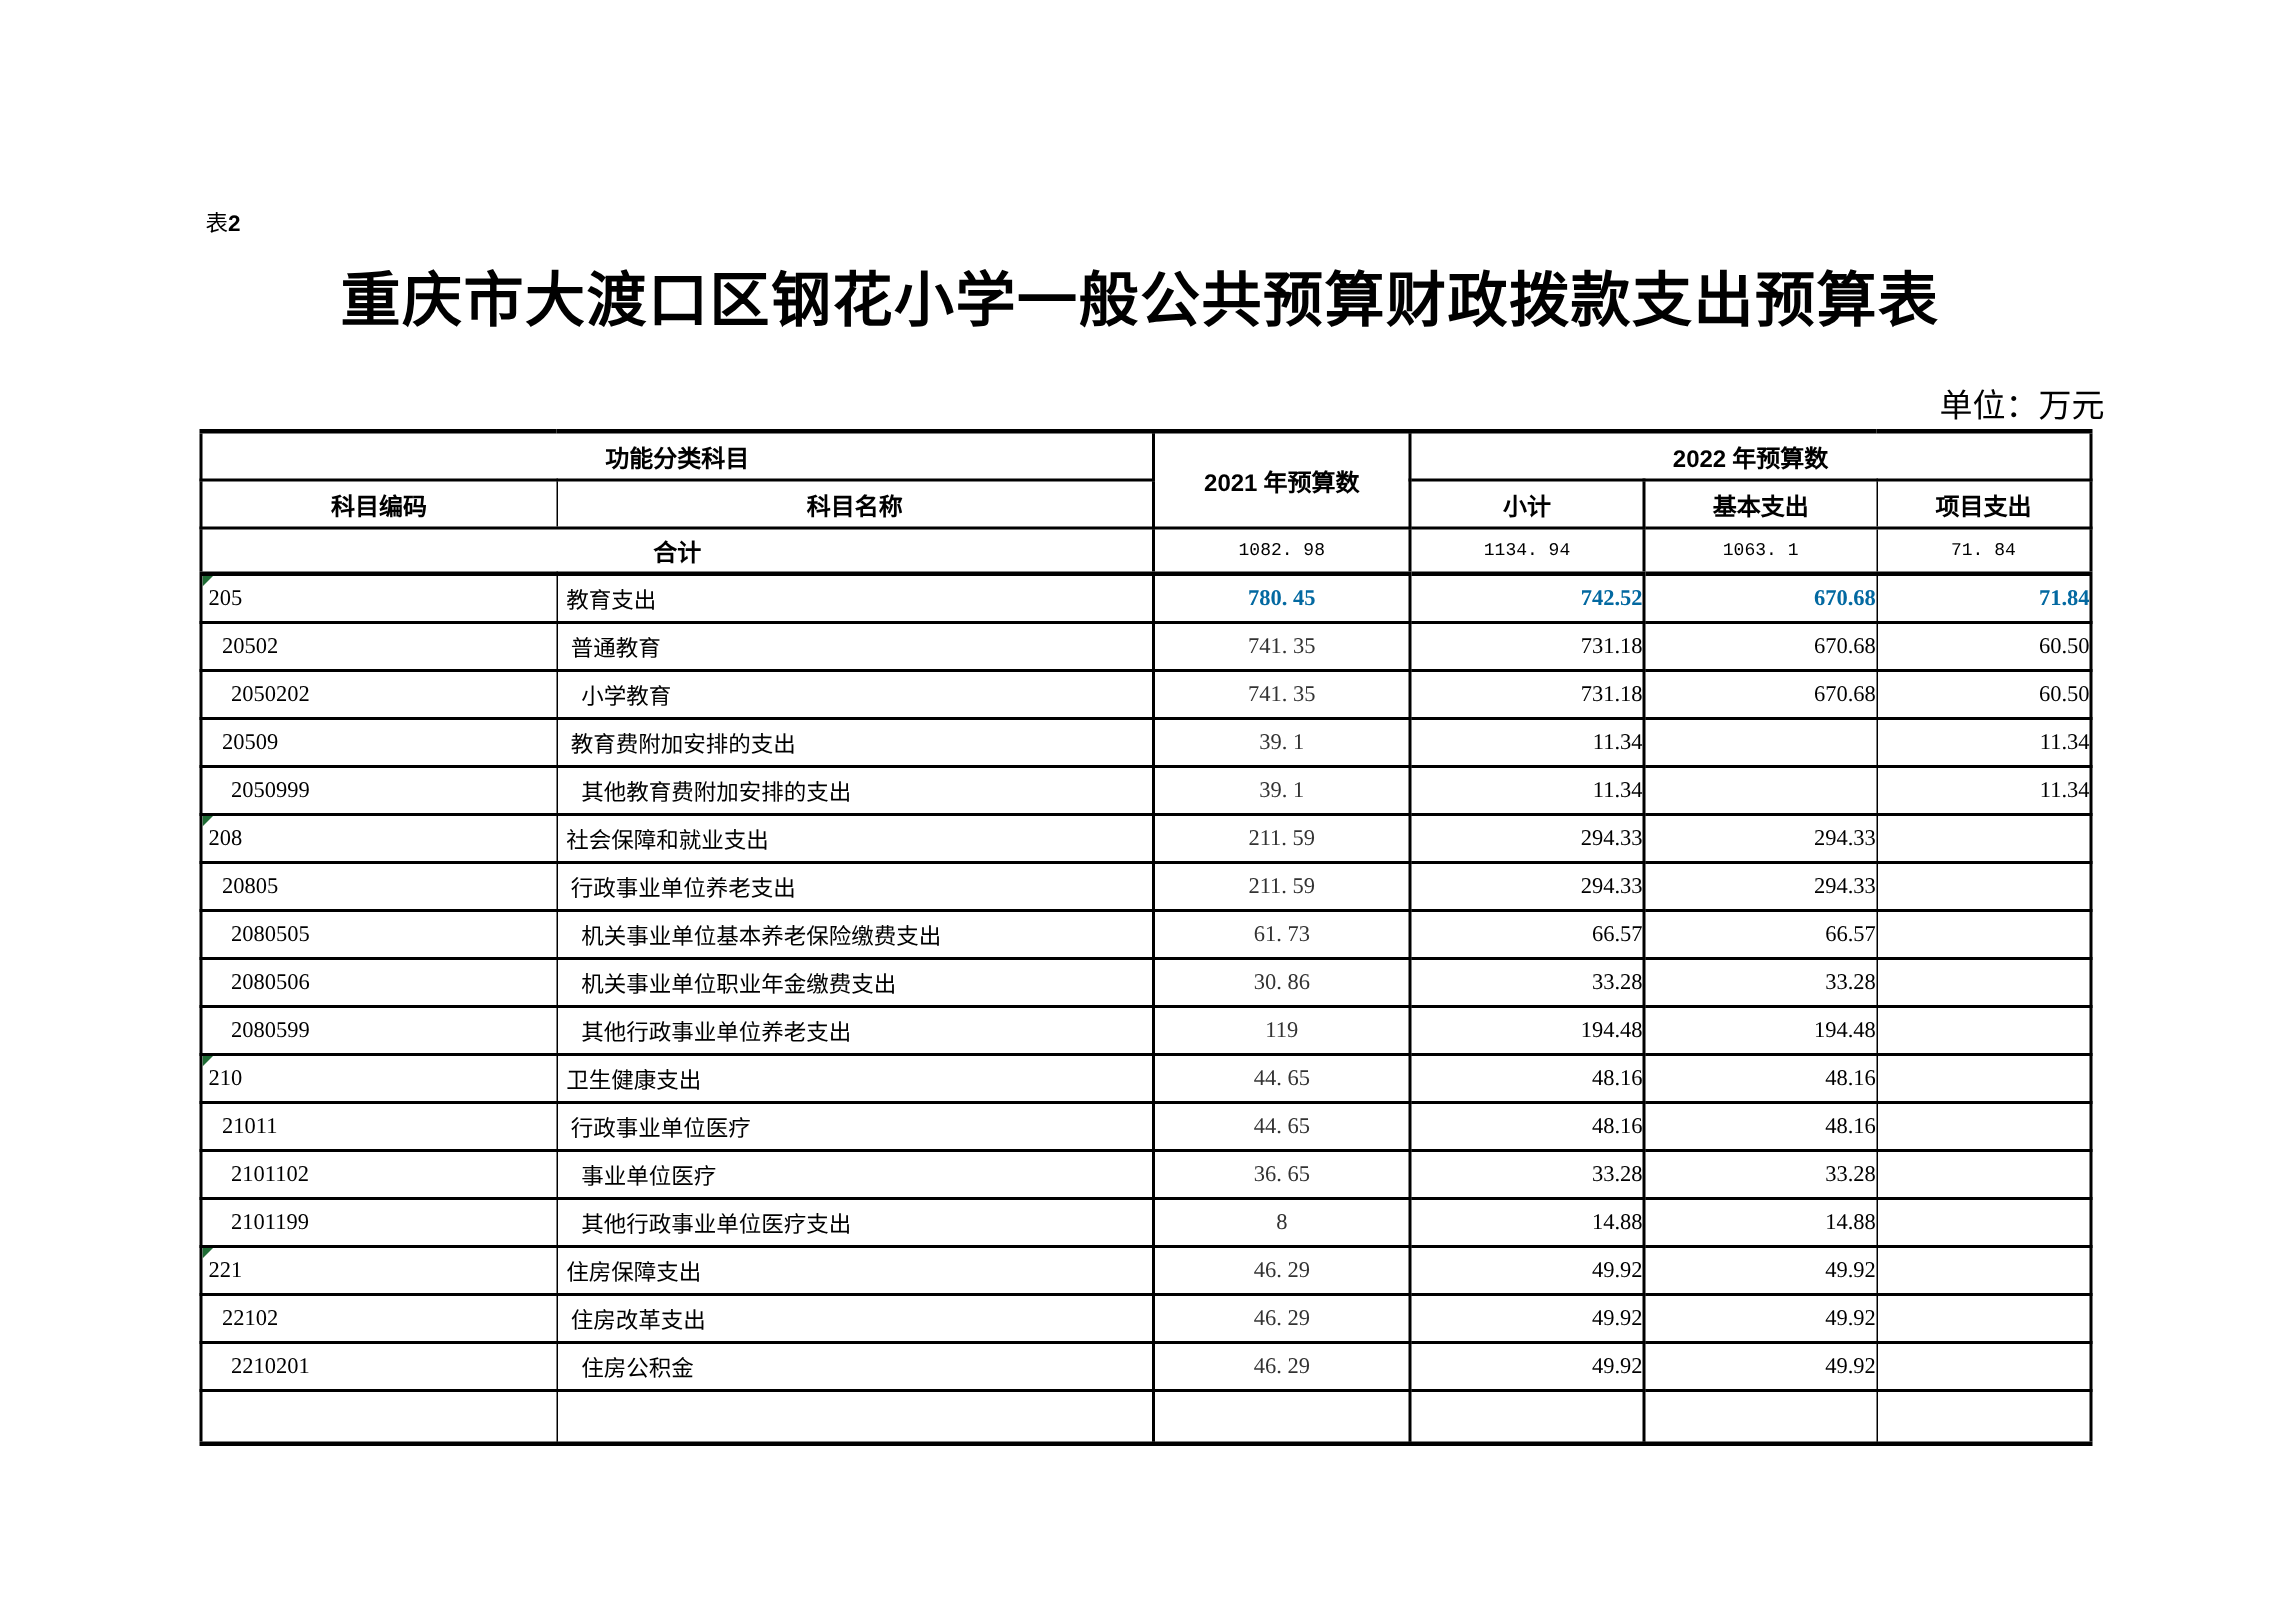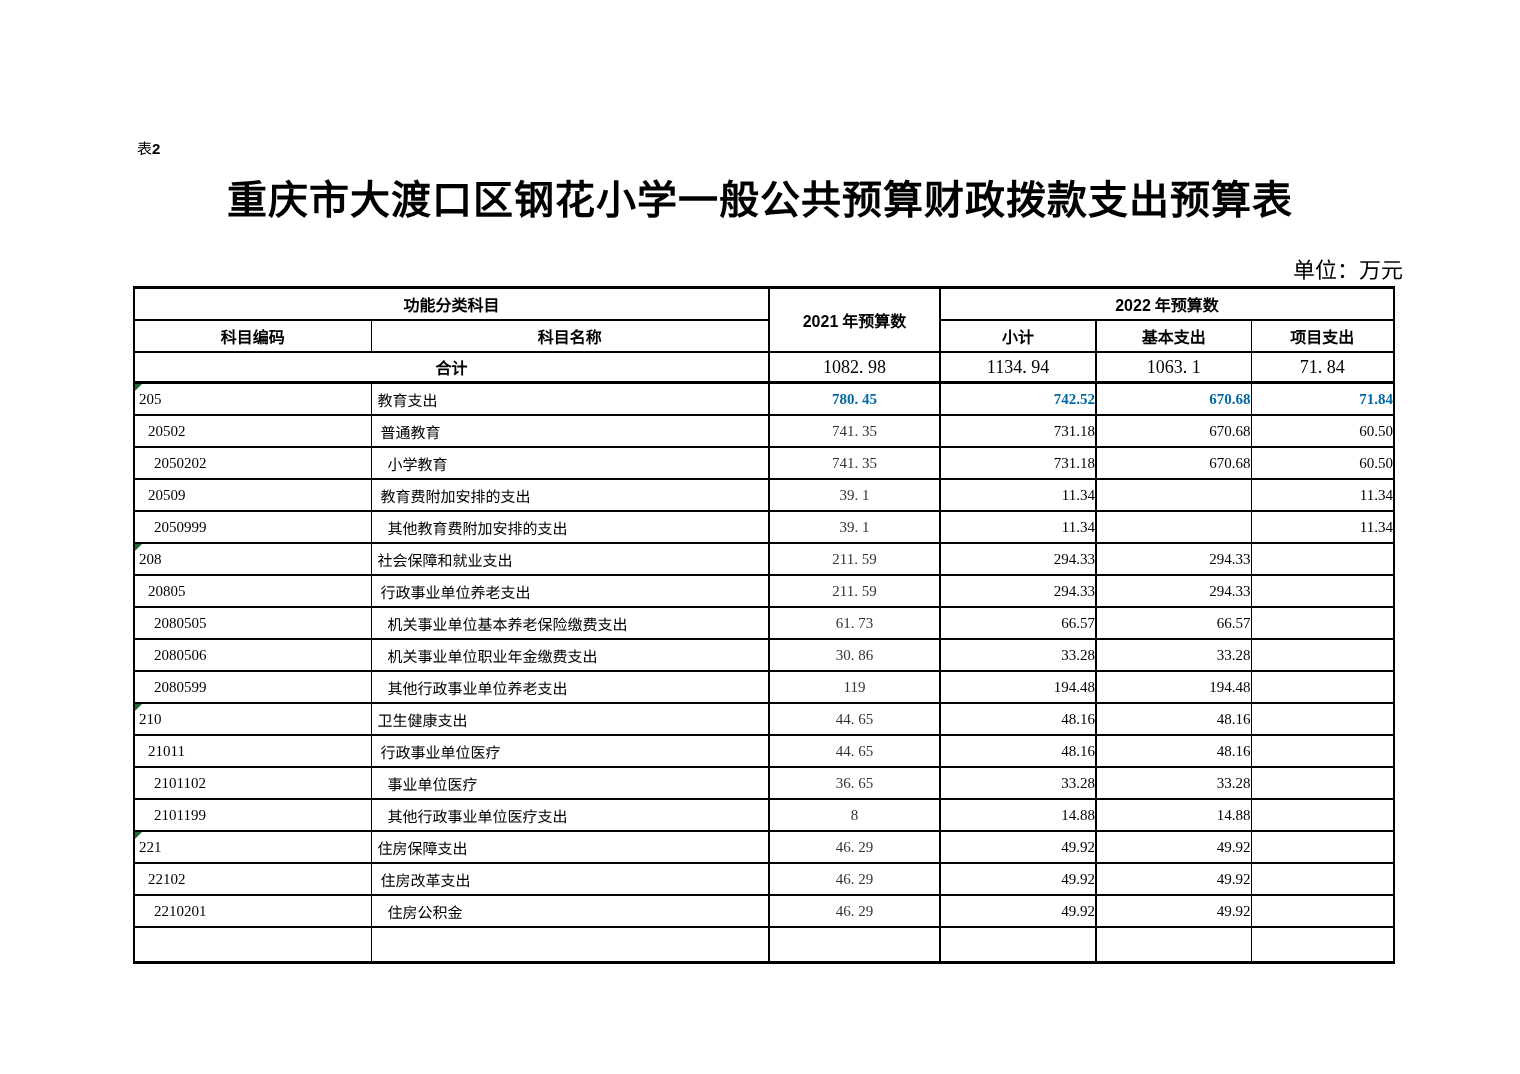--- a/index.html
+++ b/index.html
@@ -37,7 +37,7 @@
   tr.h2 td:nth-child(4){border-right-width:1px;}
   tr.h2 td:nth-child(5){border-left-width:1px;}
   
-  tr.total-row td{border-bottom:3px solid #000;height:28px;}
+  tr.total-row td{border-bottom:3px solid #000;height:28px;font-family:Liberation Mono, monospace;}
   tr.total-row td.t-label{font-weight:bold;text-align:center;font-size:16px;}
   tr.total-row td.t-val{text-align:center;font-size:18px;}
   tr.total-row td:nth-child(4){border-right-width:1px;}

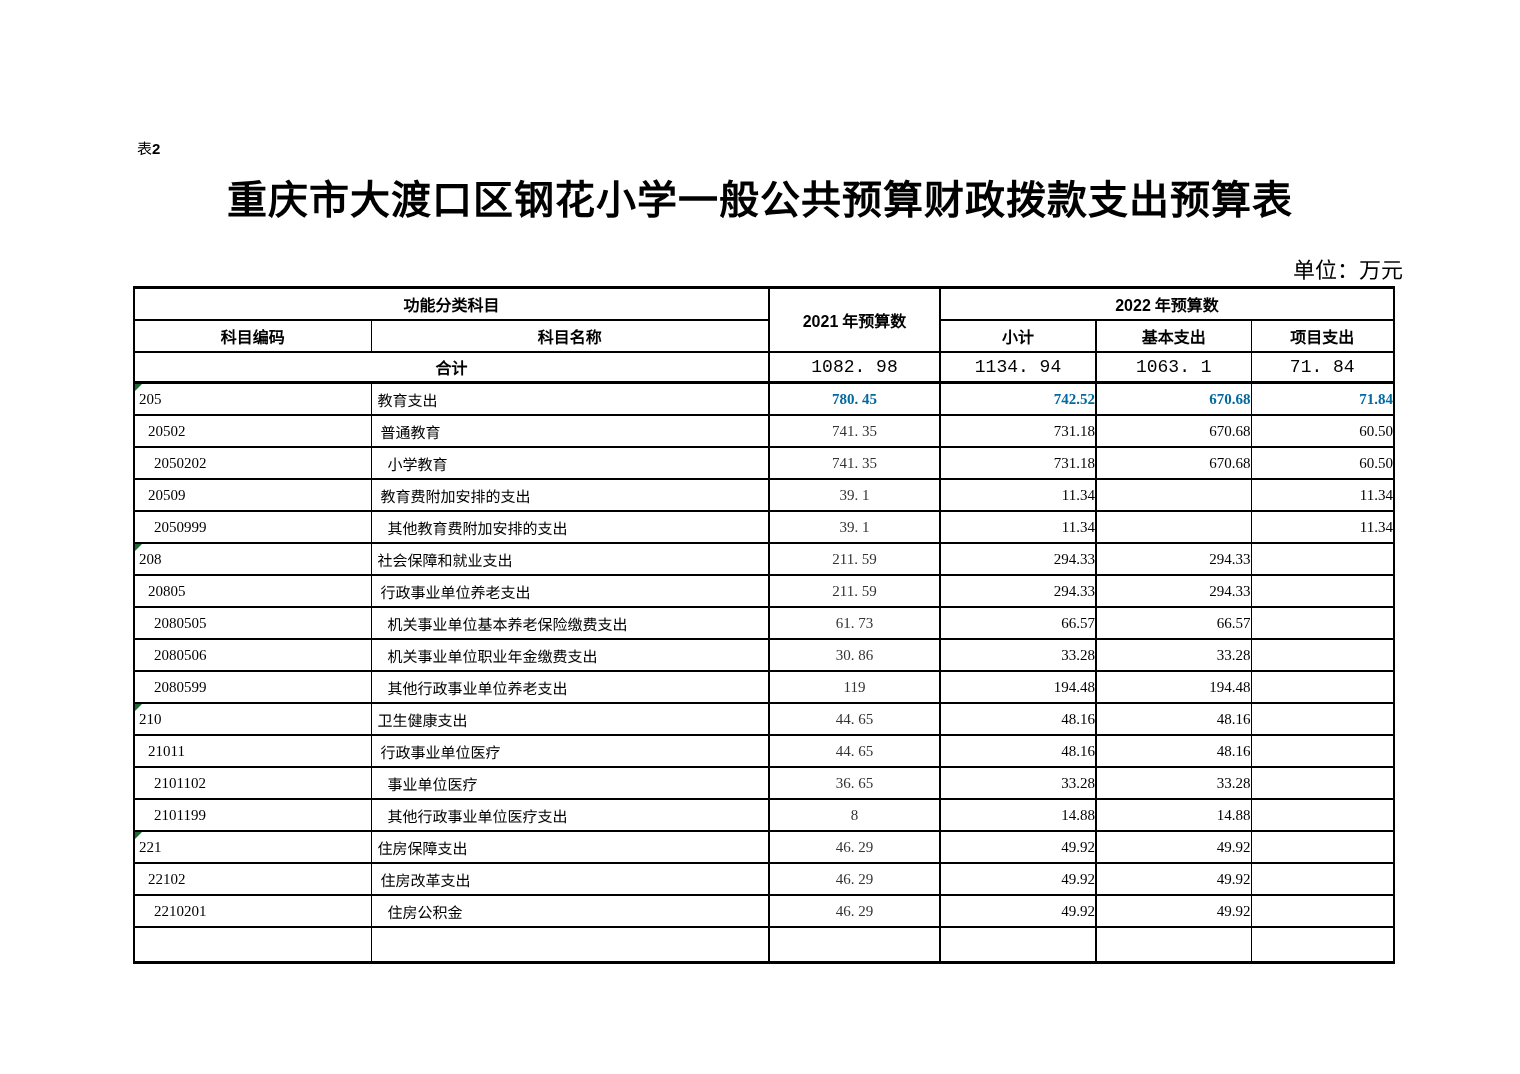--- a/index.html
+++ b/index.html
@@ -39,7 +39,7 @@
   
   tr.total-row td{border-bottom:3px solid #000;height:28px;font-family:Liberation Mono, monospace;}
   tr.total-row td.t-label{font-weight:bold;text-align:center;font-size:16px;}
-  tr.total-row td.t-val{text-align:center;font-size:18px;}
+  tr.total-row td.t-val{text-align:center;font-size:12px;}
   tr.total-row td:nth-child(4){border-right-width:1px;}
   tr.total-row td:nth-child(5){border-left-width:1px;}
   

